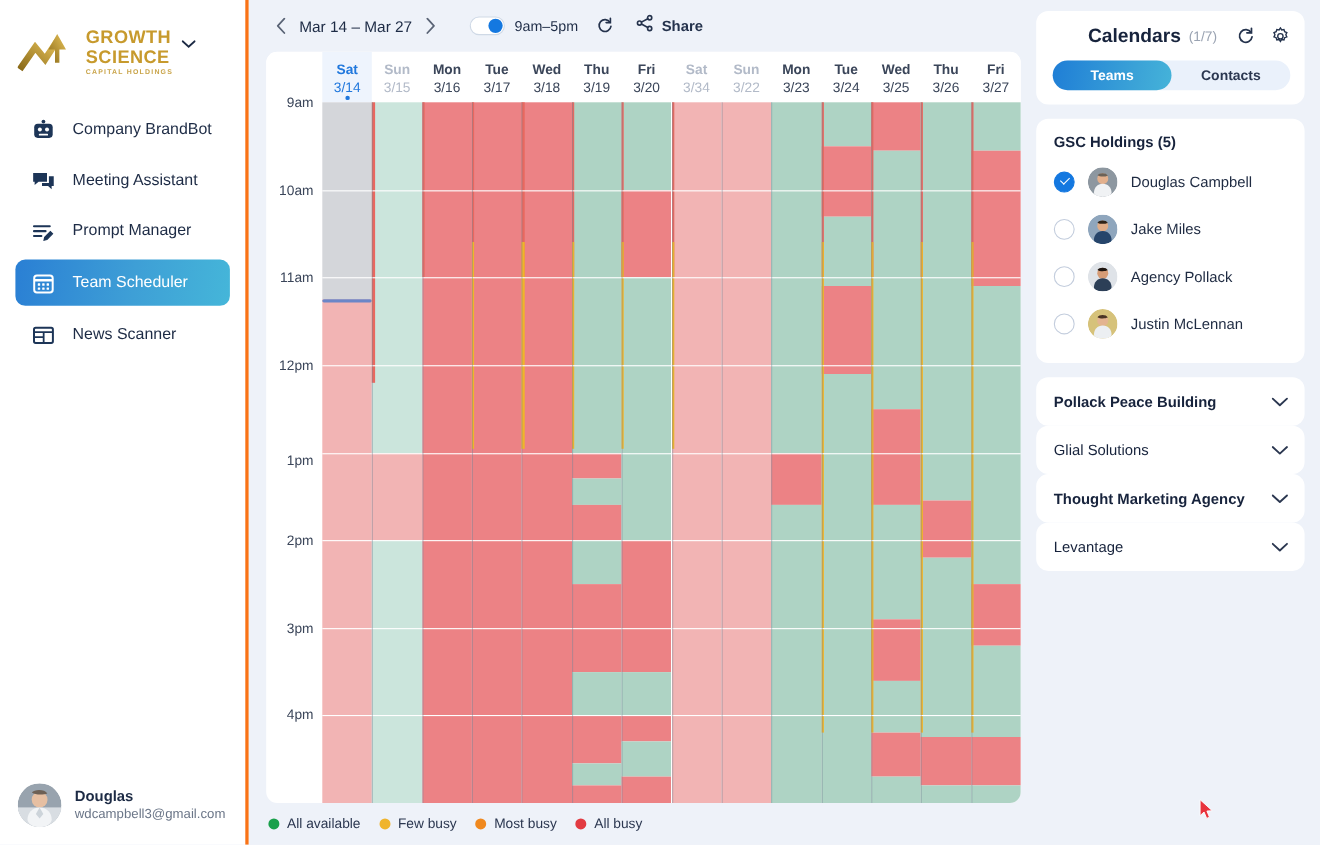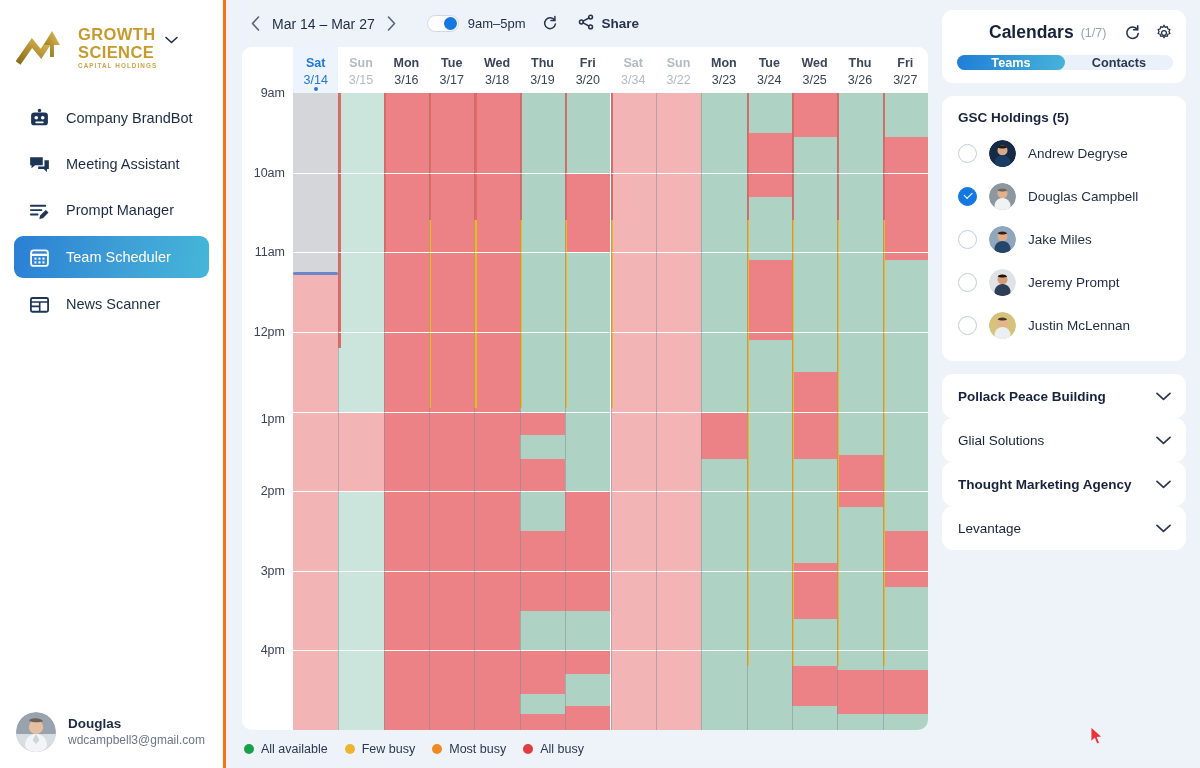--- a/index.html
+++ b/index.html
@@ -123,7 +123,7 @@
   .cal-actions { margin-left: auto; display: flex; align-items: center; gap: 14px; color: #25334d; }
   .cal-actions span { cursor: pointer; display: flex; }
   .seg {
-    margin-top: 12px; display: flex; background: #eaf1fb; border-radius: 18px; height: 15px; padding: 0;
+    margin-top: 12px; display: flex; background: #eaf1fb; border-radius: 18px; height: 27px; padding: 0;
   }
   .seg-btn {
     flex: 1 1 0; display: flex; align-items: center; justify-content: center;

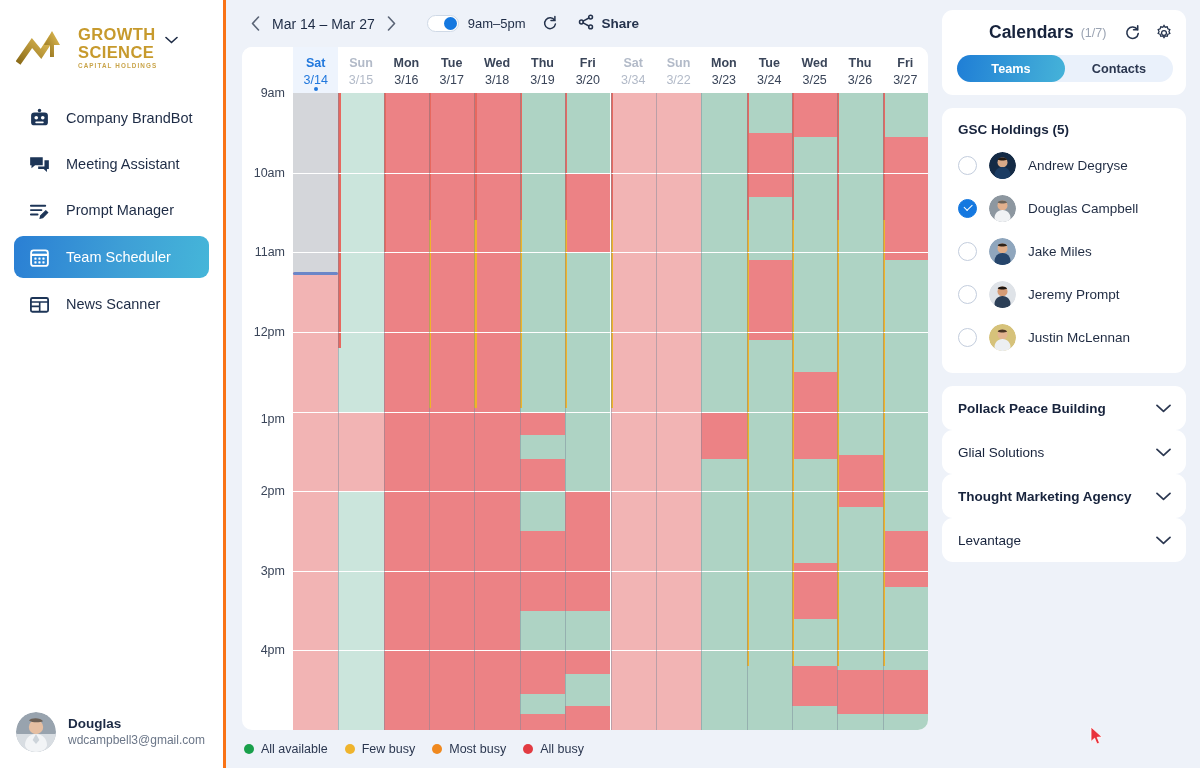--- a/index.html
+++ b/index.html
@@ -565,16 +565,6 @@
     <div class="card team-card">
       <div class="team-title">GSC Holdings (5)</div>
       <div id="members">
-          <div class="member">
-            <span class="radio"></span>
-            <span class="m-av"><svg width="27" height="27" viewBox="0 0 27 27">
-                <circle cx="13.5" cy="13.5" r="13.5" fill="#142a45"></circle>
-                <circle cx="13.5" cy="10.4" r="5" fill="#d8a988"></circle>
-                <path d="M13.5 15c5 0 8 3.9 8 8 0 2.2-2.9 4-8 4s-8-1.8-8-4c0-4.1 3-8 8-8z" fill="#1b3c63"></path>
-                <path d="M8.7 7.4c1.4-2.7 8.2-2.7 9.4.3-2.3 1-7.3 1.2-9.4-.3z" fill="#241a12"></path>
-              </svg></span>
-            <span class="m-name">Andrew Degryse</span>
-          </div>
           <div class="member">
             <span class="radio on"></span>
             <span class="m-av"><svg width="27" height="27" viewBox="0 0 27 27">

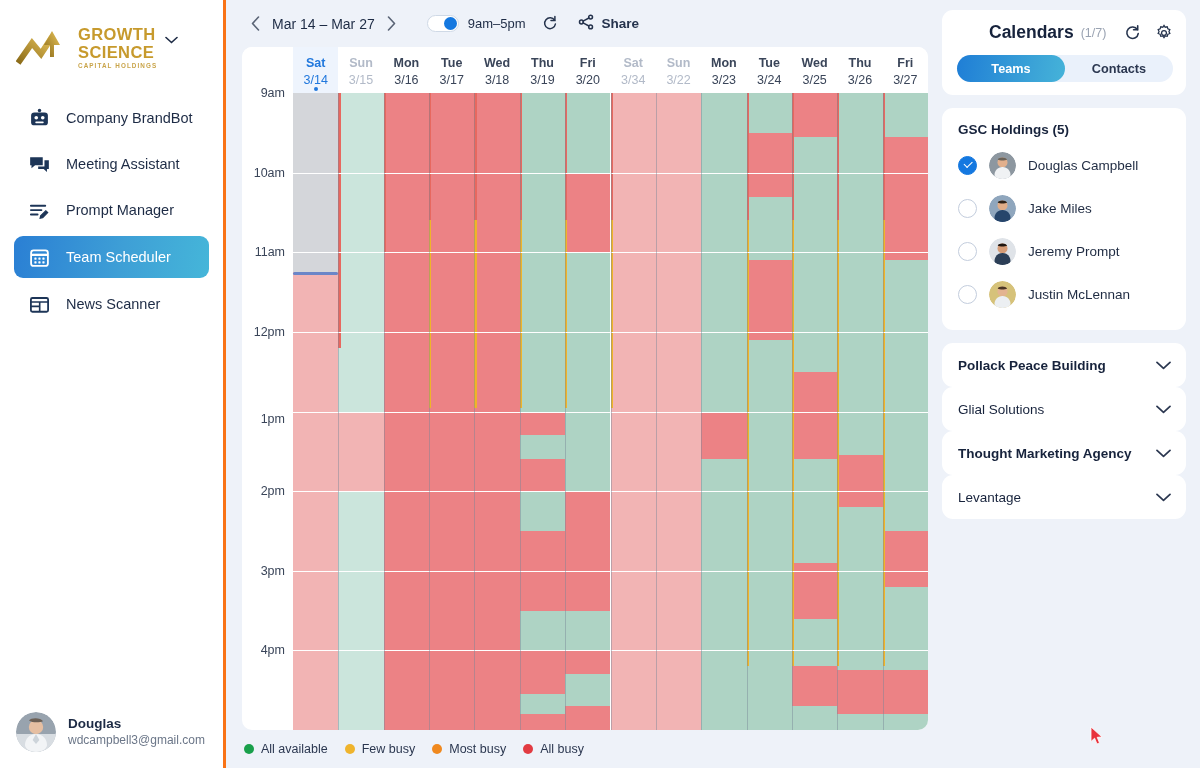--- a/index.html
+++ b/index.html
@@ -593,7 +593,7 @@
                 <path d="M13.5 15c5 0 8 3.9 8 8 0 2.2-2.9 4-8 4s-8-1.8-8-4c0-4.1 3-8 8-8z" fill="#2c3f57"></path>
                 <path d="M8.7 7.4c1.4-2.7 8.2-2.7 9.4.3-2.3 1-7.3 1.2-9.4-.3z" fill="#1d1510"></path>
               </svg></span>
-            <span class="m-name">Jeremy Prompt</span>
+            <span class="m-name">Agency Pollack</span>
           </div>
           <div class="member">
             <span class="radio"></span>

